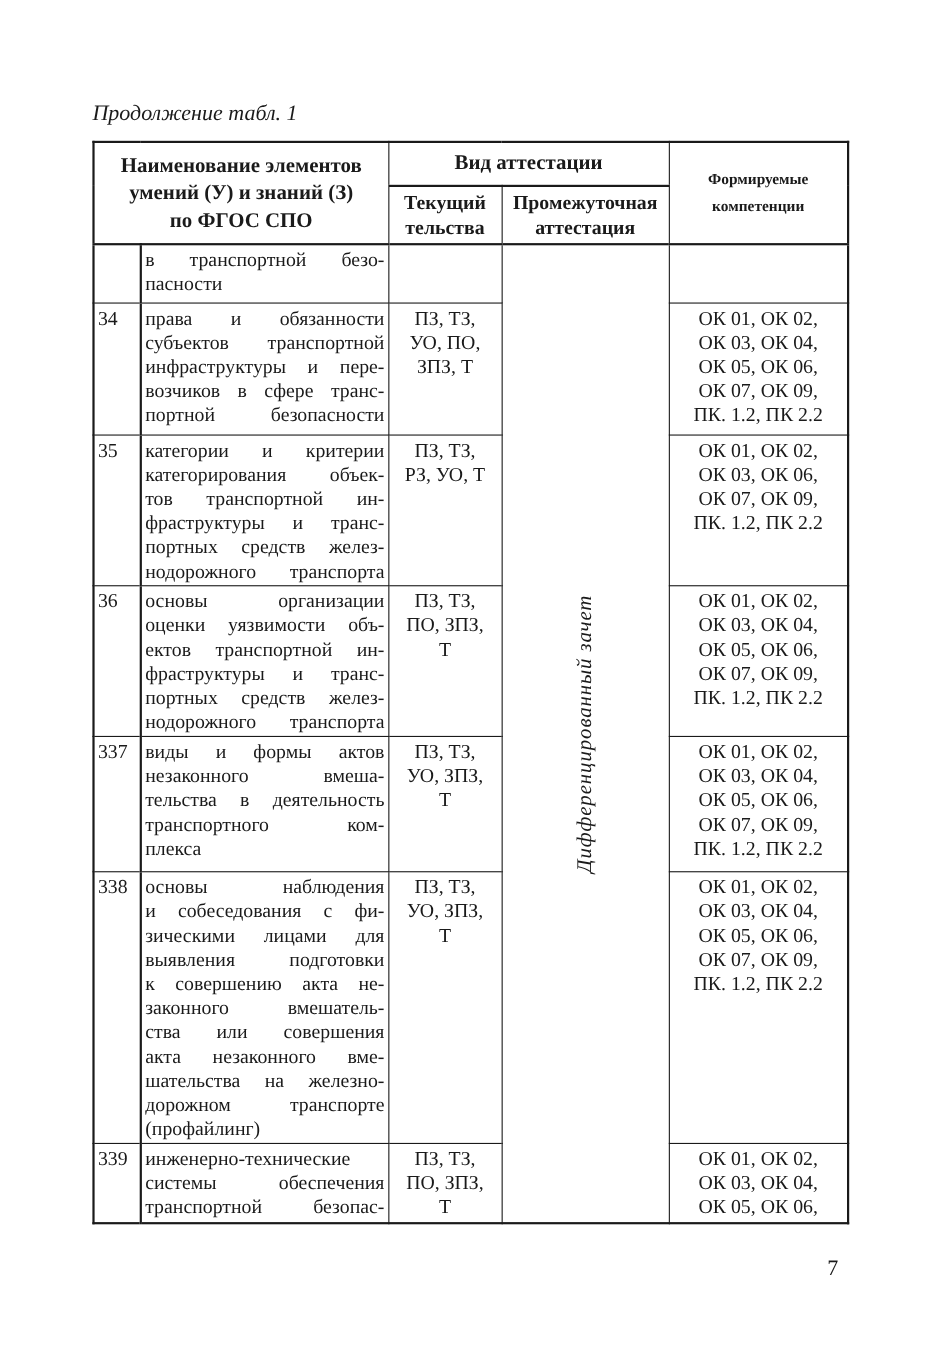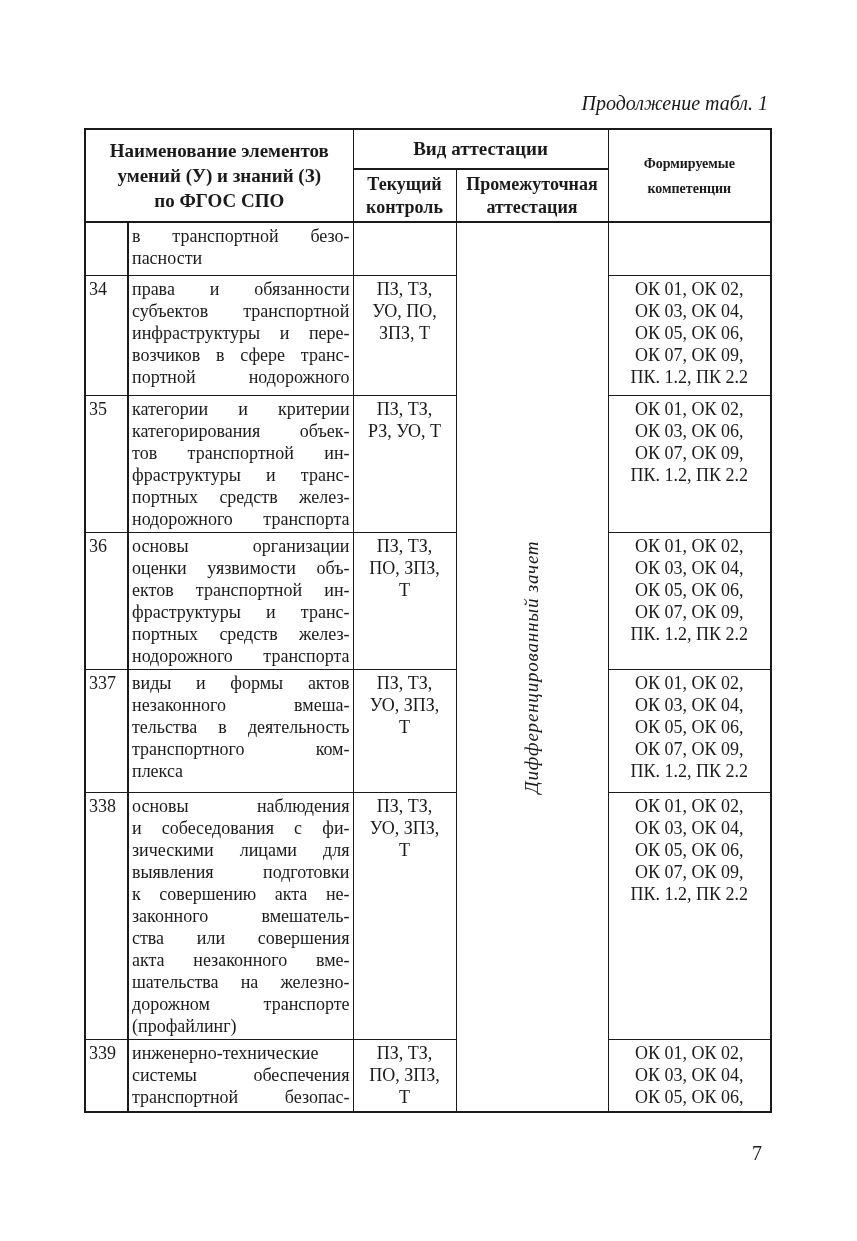--- a/index.html
+++ b/index.html
@@ -17,7 +17,7 @@
     top: 91px;
     left: 84px;
     width: 684px;
-    text-align: right;
+    text-align: left;
     font-style: italic;
     font-size: 20px;
     line-height: 24px;

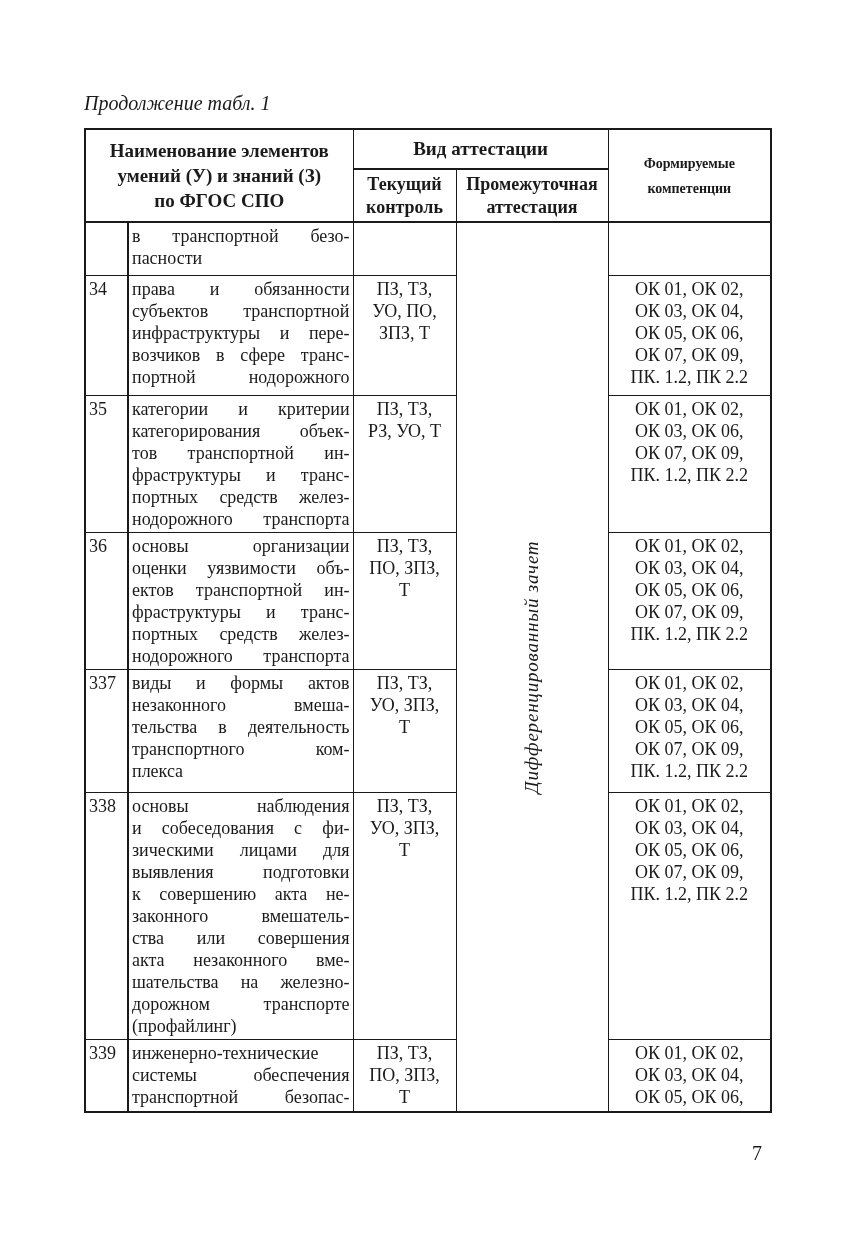--- a/index.html
+++ b/index.html
@@ -112,7 +112,7 @@
       </tr>
       <tr>
         <th class="th-sub">Текущий
-контроль</th>
+тельства</th>
         <th class="th-sub">Промежуточная
 аттестация</th>
       </tr>

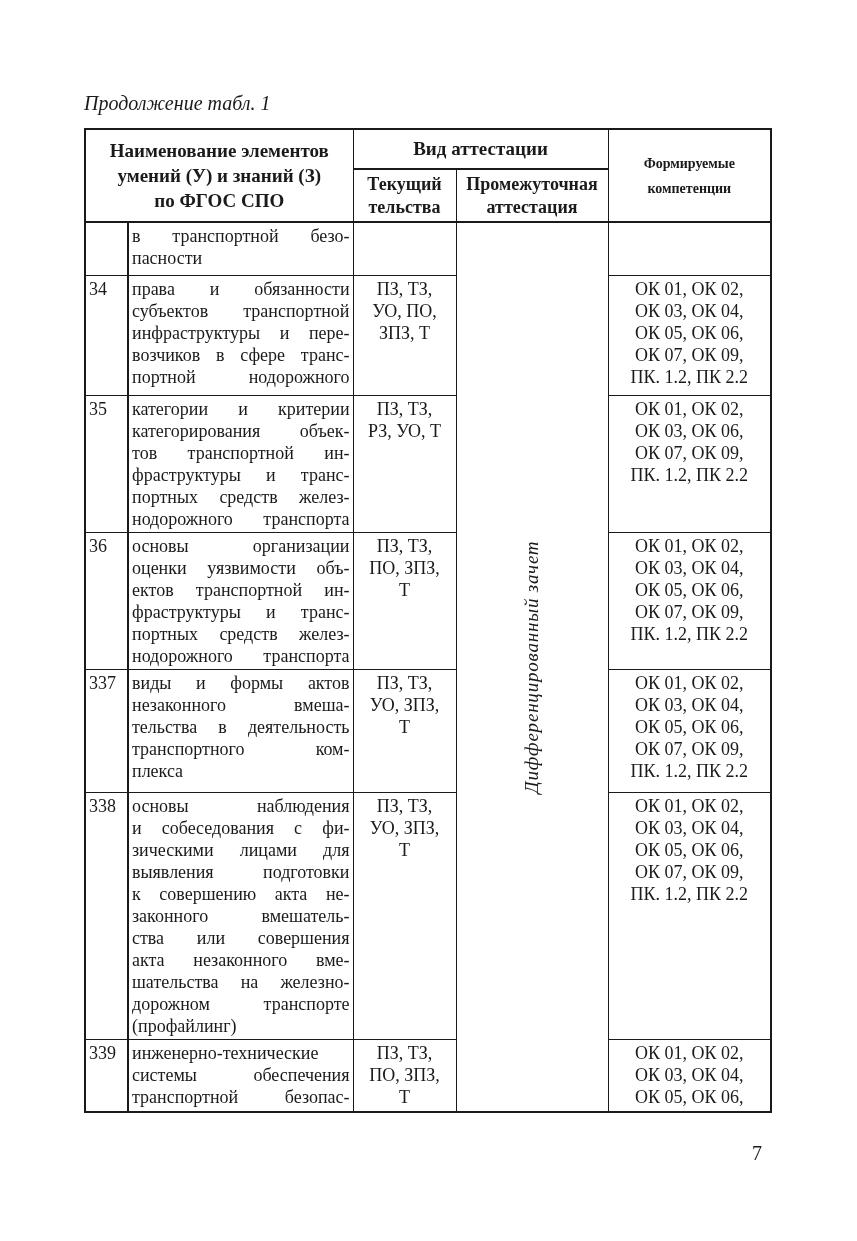--- a/index.html
+++ b/index.html
@@ -137,7 +137,7 @@
             <div class="jline">субъектов транспортной</div>
             <div class="jline">инфраструктуры и пере-</div>
             <div class="jline">возчиков в сфере транс-</div>
-            <div class="jline">портной нодорожного</div>
+            <div class="jline">портной безопасности</div>
           </td>
         <td class="ctrl">ПЗ, ТЗ,
 УО, ПО,

